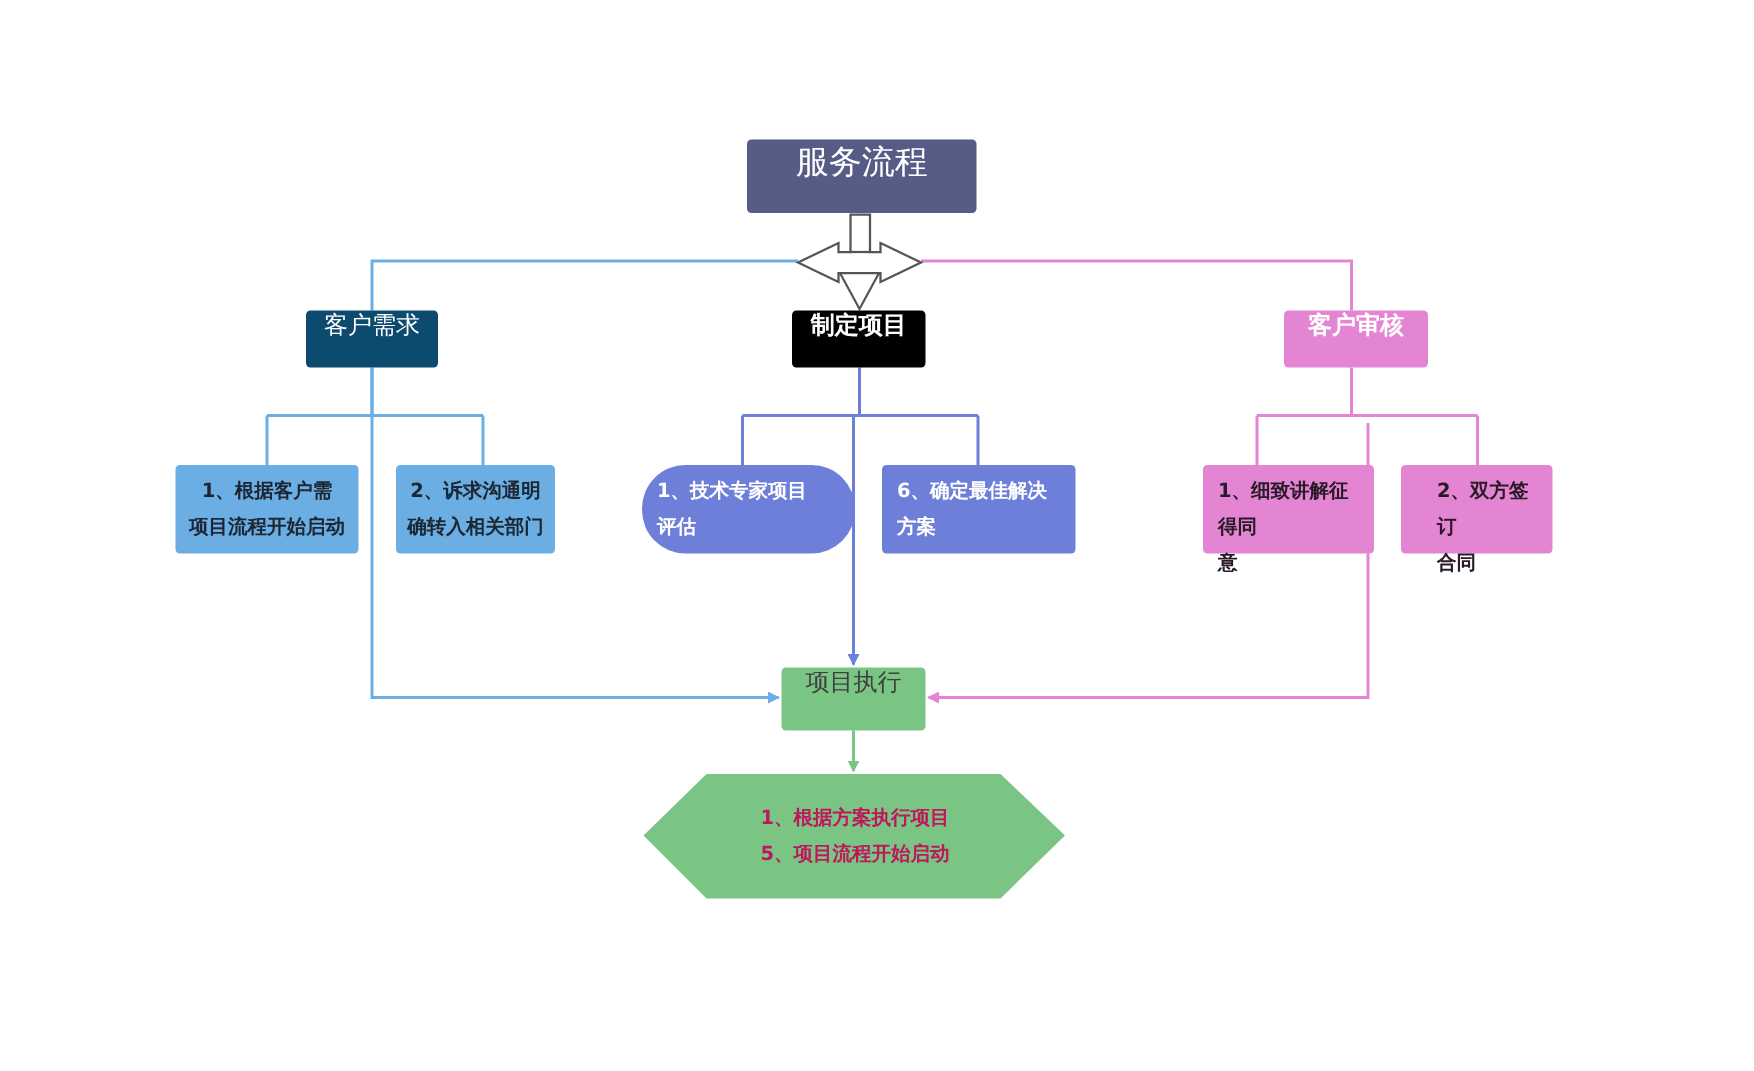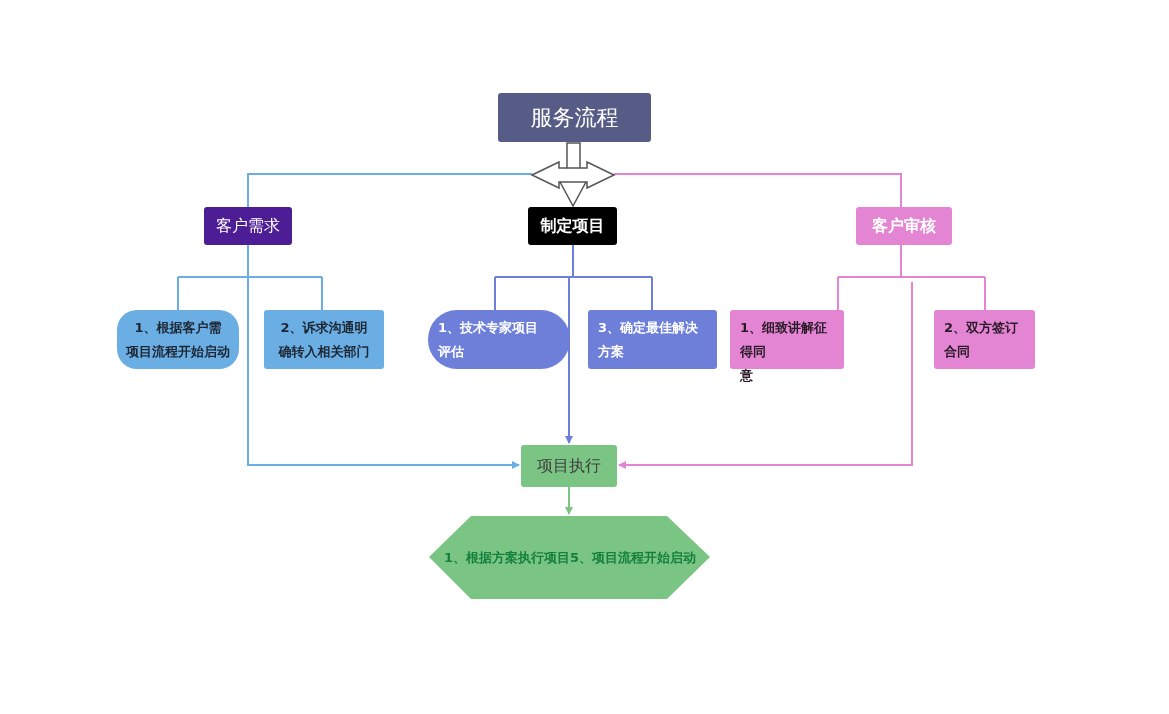--- a/index.html
+++ b/index.html
@@ -7,7 +7,7 @@
       font-family: "DejaVu Sans", "Liberation Sans", sans-serif; }
     #canvas { position: absolute; left: 0; top: 0; }
     .box { position: absolute; box-sizing: border-box; border-radius: 3px;
-      display: flex; align-items: center; justify-content: center; color: #fff; }
+      display: flex; justify-content: center; color: #fff; }
     .title-box { left: 498px; top: 93px; width: 153px; height: 49px; background: #565c85;
       font-size: 22px; }
     .cat { top: 207px; height: 38px; font-size: 16px; }

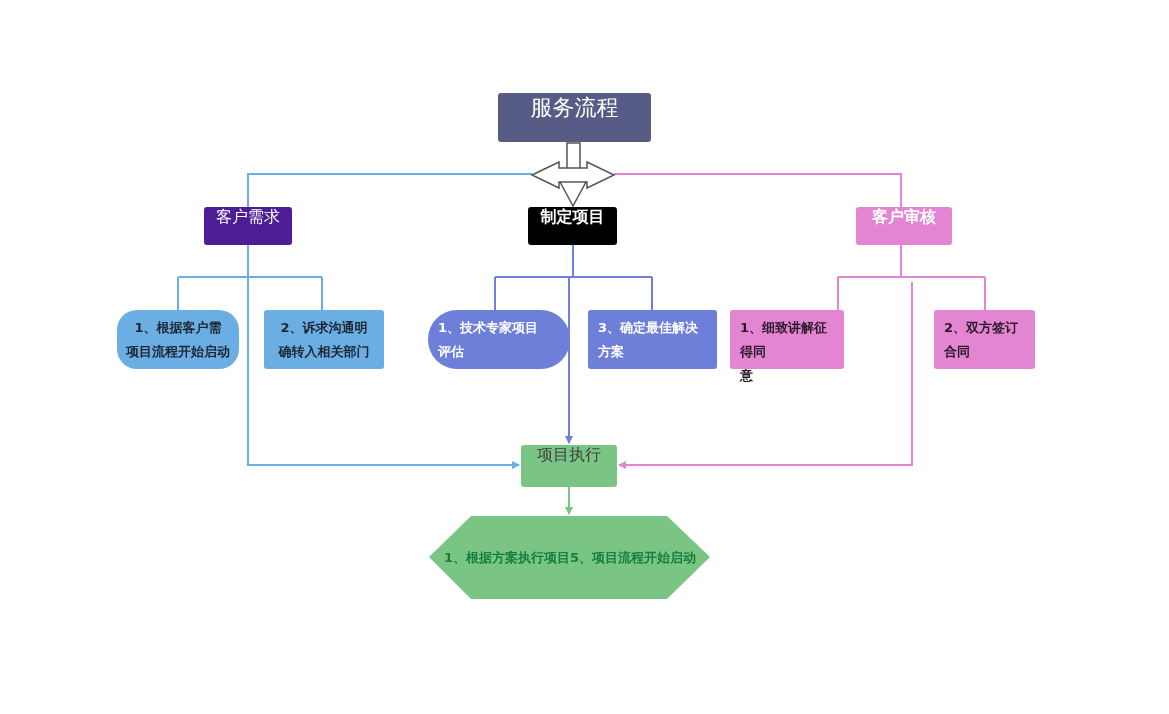--- a/index.html
+++ b/index.html
@@ -11,7 +11,7 @@
     .title-box { left: 498px; top: 93px; width: 153px; height: 49px; background: #565c85;
       font-size: 22px; }
     .cat { top: 207px; height: 38px; font-size: 16px; }
-    .cat-blue { left: 204px; width: 88px; background: #4c1d95; }
+    .cat-blue { left: 204px; width: 88px; background: #0c4a6e; }
     .cat-indigo { left: 528px; width: 89px; background: #000000; font-weight: bold; }
     .cat-pink { left: 856px; width: 96px; background: #e385d3; font-weight: bold; }
     .sub { top: 310px; height: 59px; font-size: 13px; font-weight: bold; line-height: 24px;

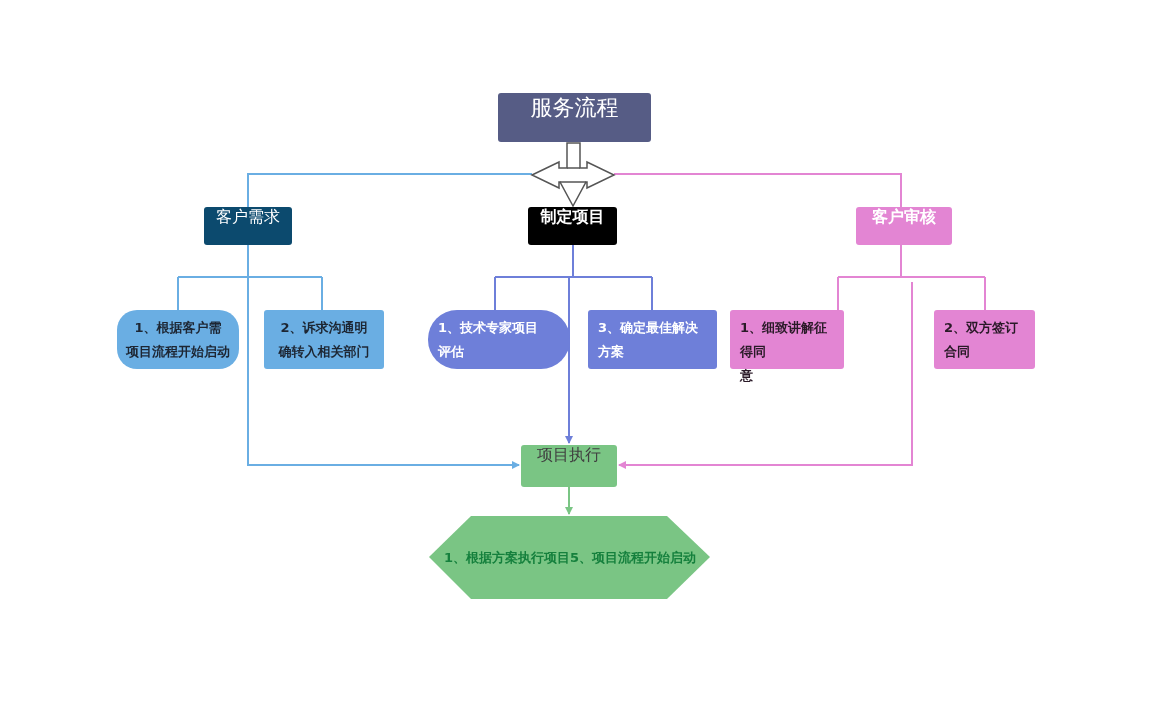--- a/index.html
+++ b/index.html
@@ -86,7 +86,7 @@
   <span>客户审核</span>
 </div>
 
-<div class="box sub sub-blue" style="left:117px; width:122px;border-radius:20px;">
+<div class="box sub sub-blue" style="left:117px; width:122px;">
   <div>
     <div>1、根据客户需</div>
     <div>项目流程开始启动</div>

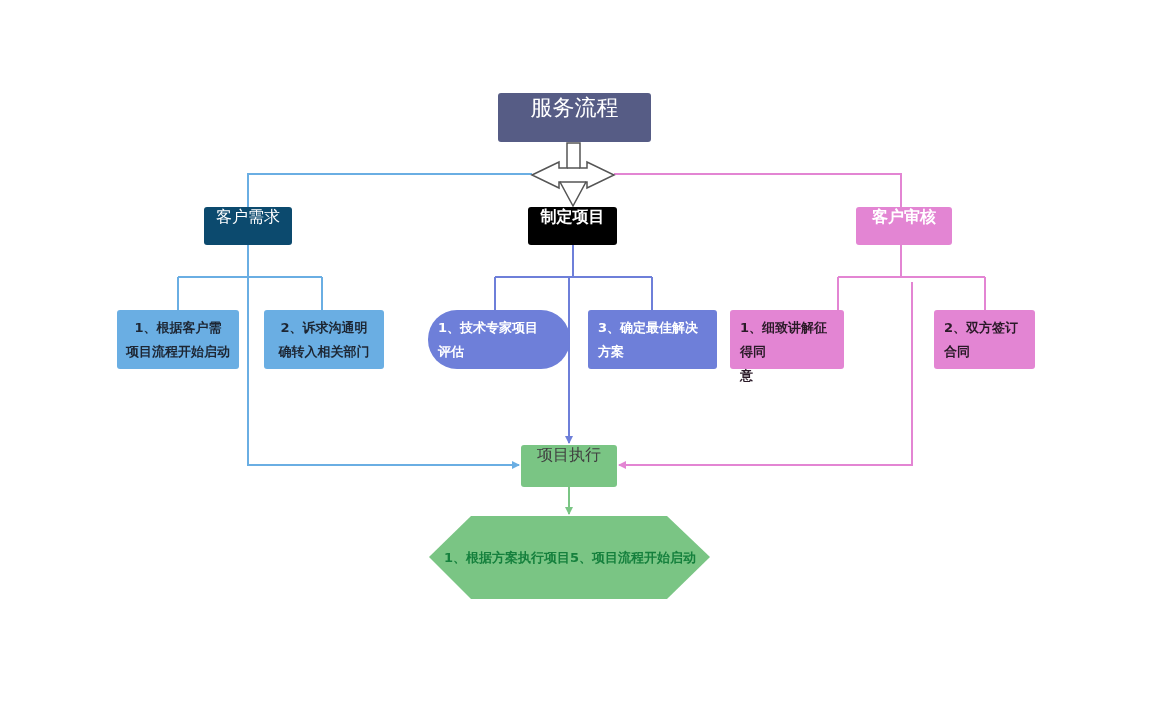--- a/index.html
+++ b/index.html
@@ -92,7 +92,7 @@
     <div>项目流程开始启动</div>
   </div>
 </div>
-<div class="box sub sub-blue" style="left:264px; width:120px;">
+<div class="box sub sub-blue" style="left:264px; width:106px;">
   <div>
     <div>2、诉求沟通明</div>
     <div>确转入相关部门</div>

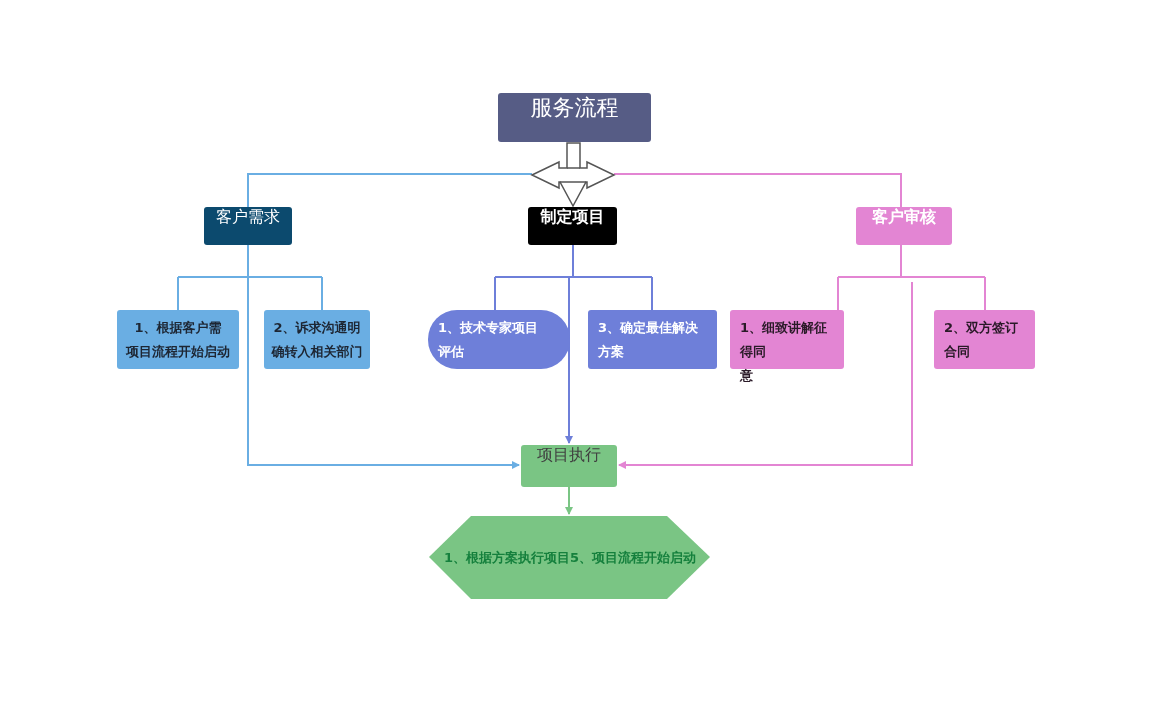--- a/index.html
+++ b/index.html
@@ -107,7 +107,7 @@
 </div>
 <div class="box sub sub-indigo" style="left:588px; width:129px;">
   <div>
-    <div>3、确定最佳解决</div>
+    <div>6、确定最佳解决</div>
     <div>方案</div>
   </div>
 </div>

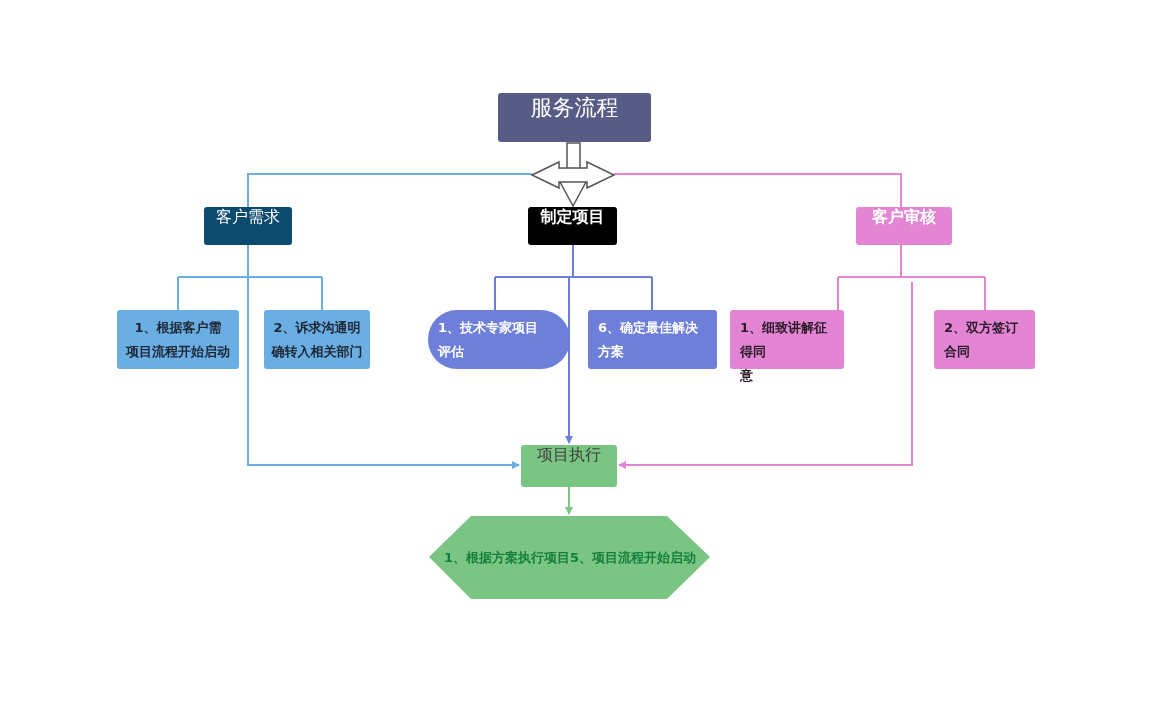--- a/index.html
+++ b/index.html
@@ -112,7 +112,7 @@
   </div>
 </div>
 
-<div class="box sub sub-pink" style="left:730px; width:114px;">
+<div class="box sub sub-pink" style="left:802px; width:114px;">
   <div>
     <div>1、细致讲解征得同</div>
     <div>意</div>

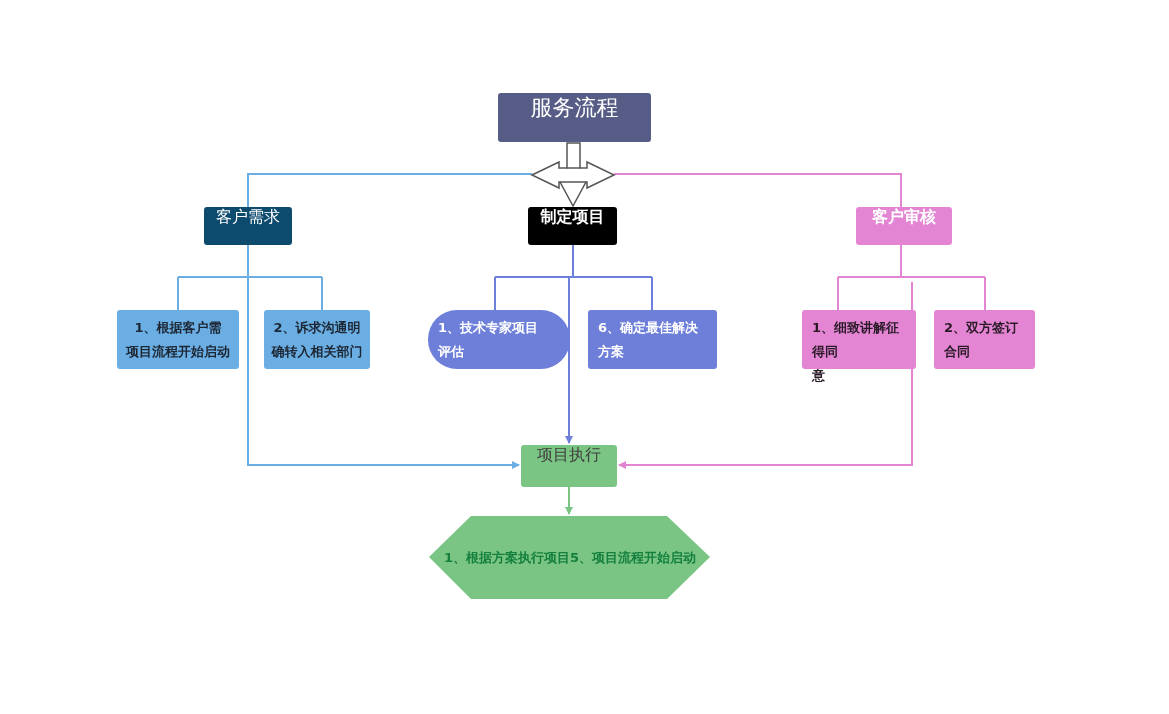--- a/index.html
+++ b/index.html
@@ -118,7 +118,7 @@
     <div>意</div>
   </div>
 </div>
-<div class="box sub sub-pink" style="left:934px; width:101px;">
+<div class="box sub sub-pink" style="left:934px; width:101px;padding-left:24px;">
   <div>
     <div>2、双方签订</div>
     <div>合同</div>

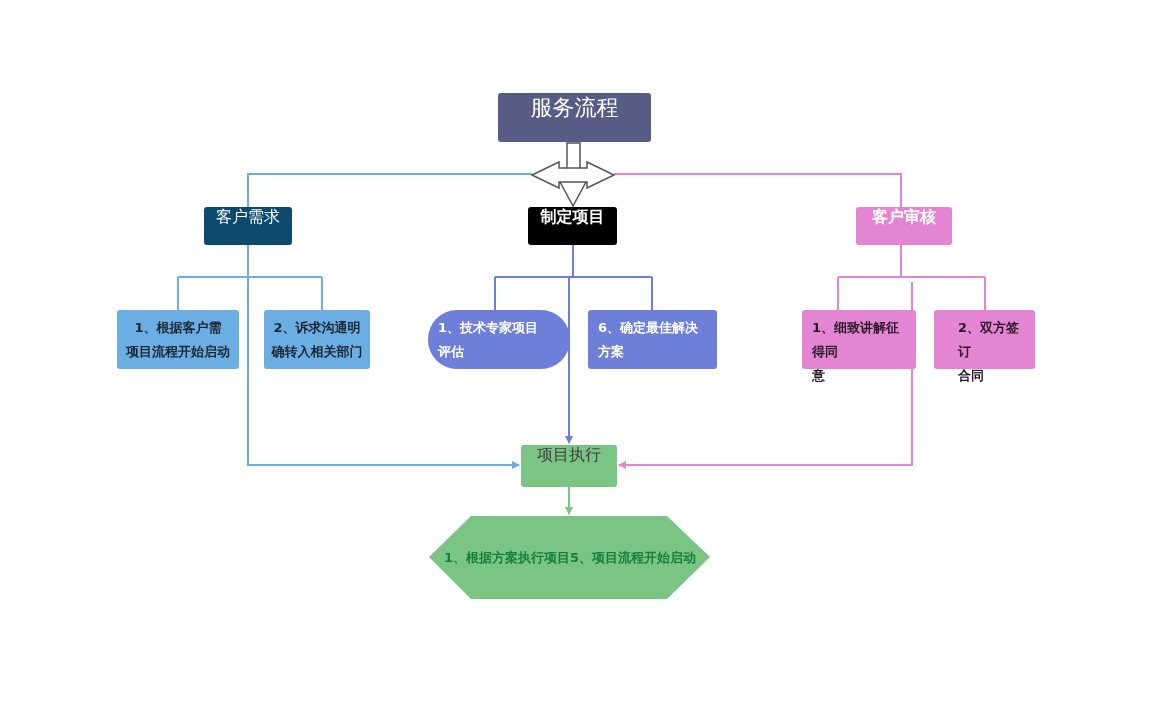--- a/index.html
+++ b/index.html
@@ -22,8 +22,8 @@
     .exec-box { left: 521px; top: 445px; width: 96px; height: 42px; background: #7ac584;
       color: #404040; font-size: 16px; }
     .hex-text { position: absolute; left: 430px; top: 516px; width: 280px; height: 83px;
-      display: flex; flex-direction: row; align-items: center; justify-content: center;
-      font-size: 13px; font-weight: bold; color: #15803d; line-height: 24px; }
+      display: flex; flex-direction: column; align-items: center; justify-content: center;
+      font-size: 13px; font-weight: bold; color: #be185d; line-height: 24px; }
   </style>
 </head>
 <body>

